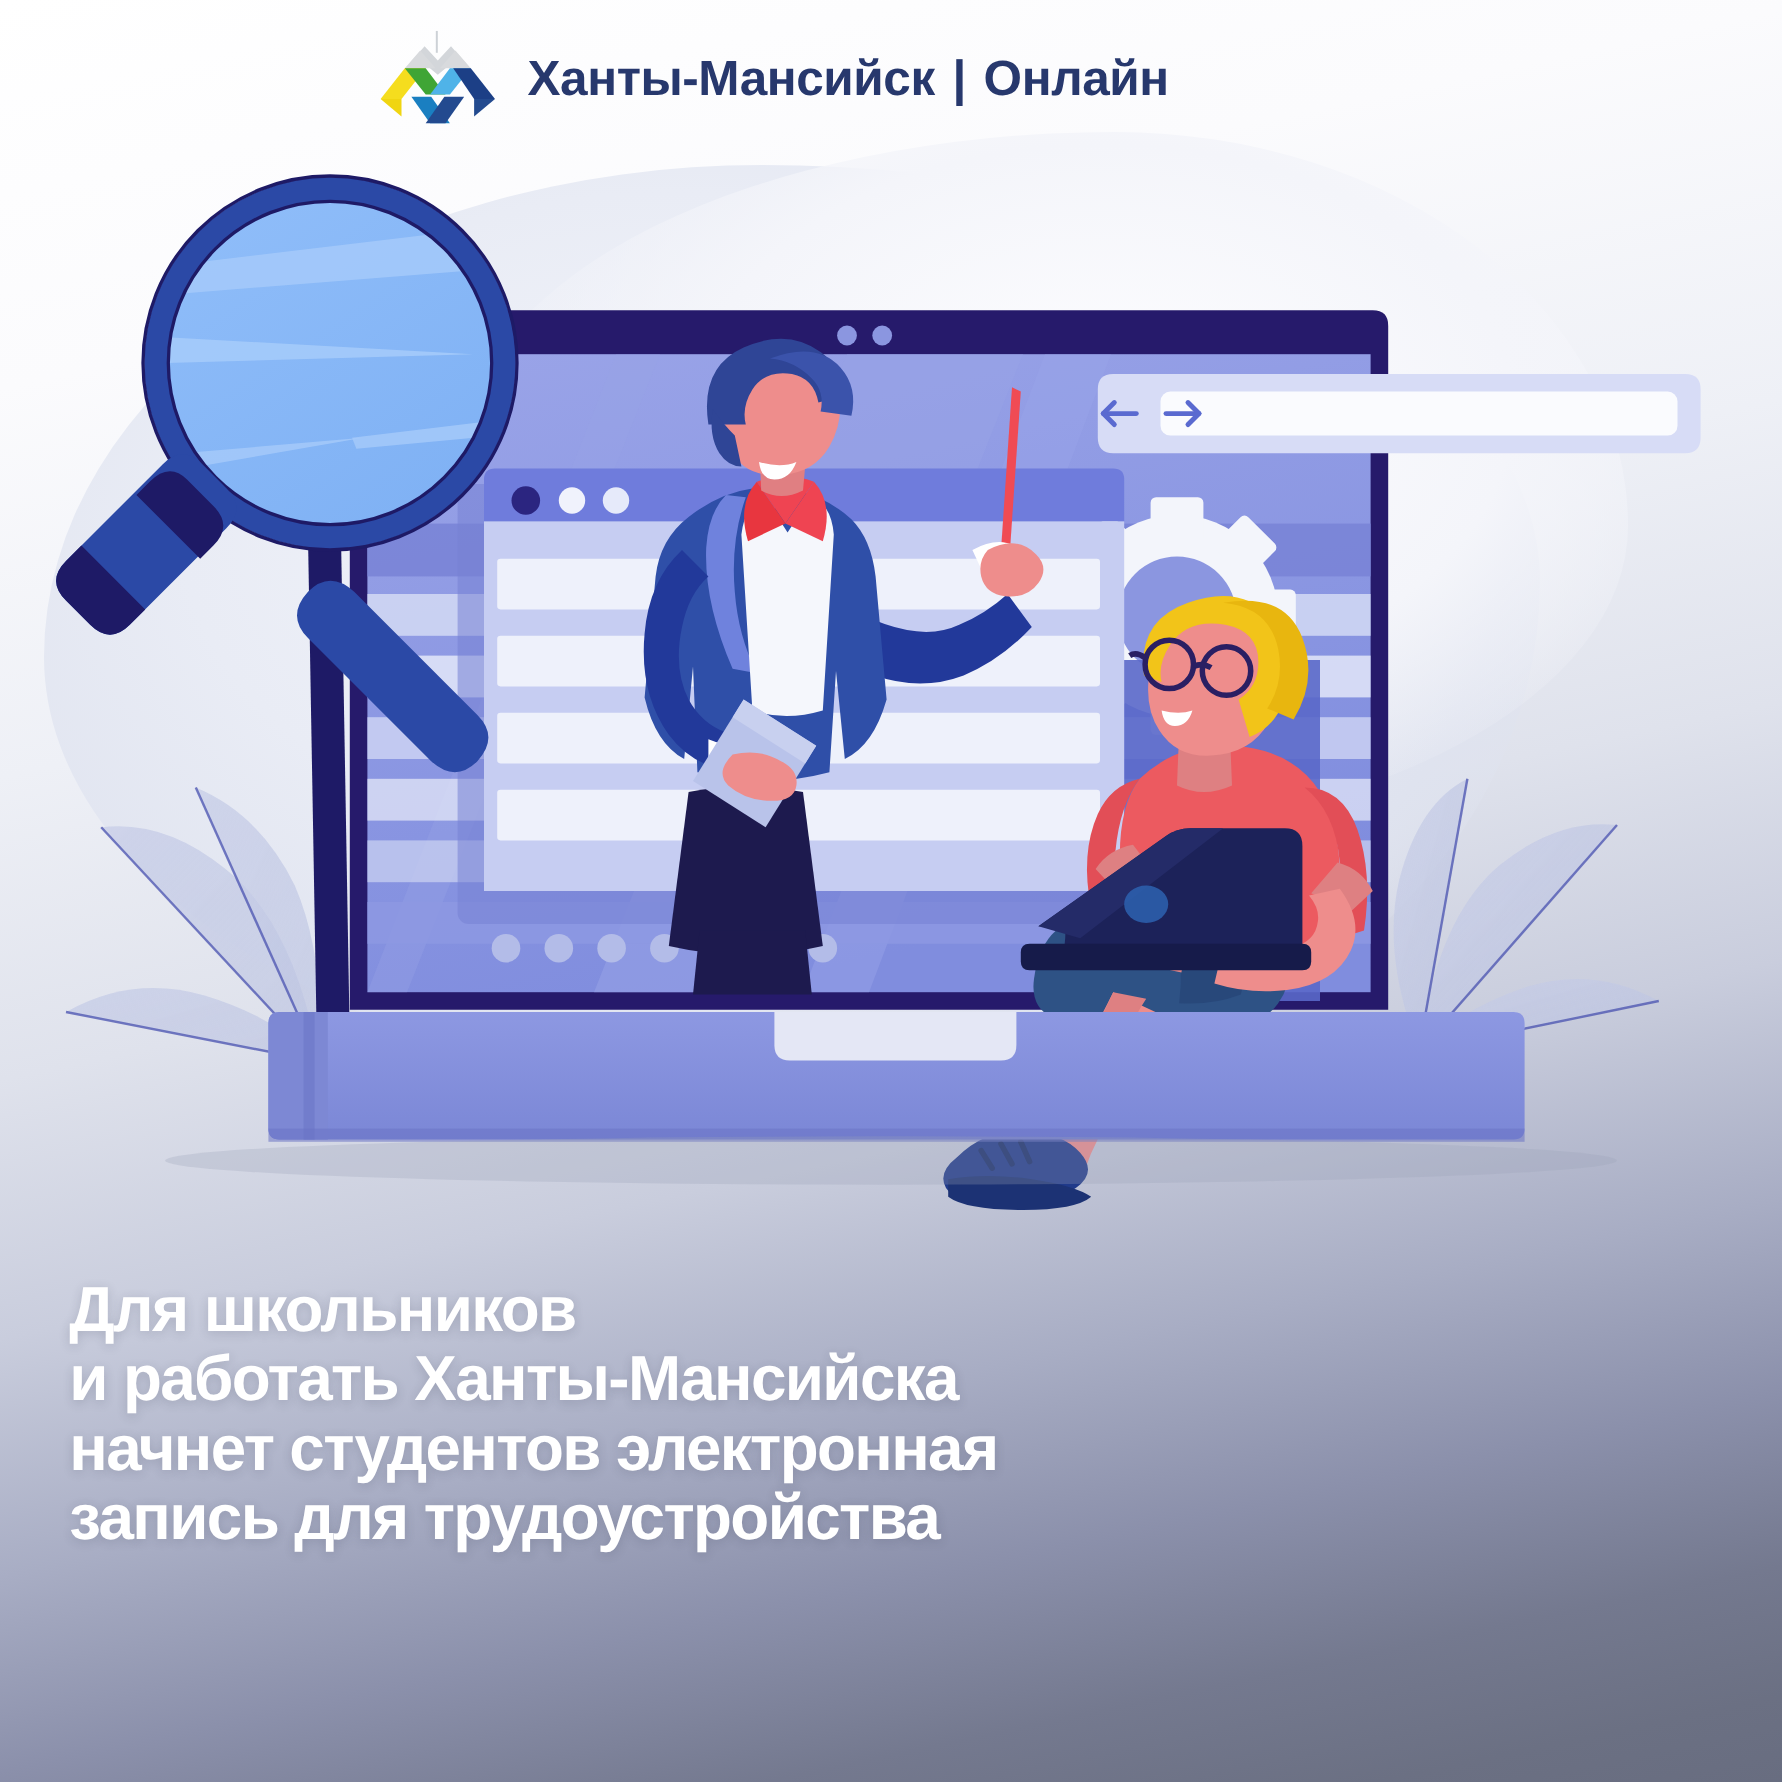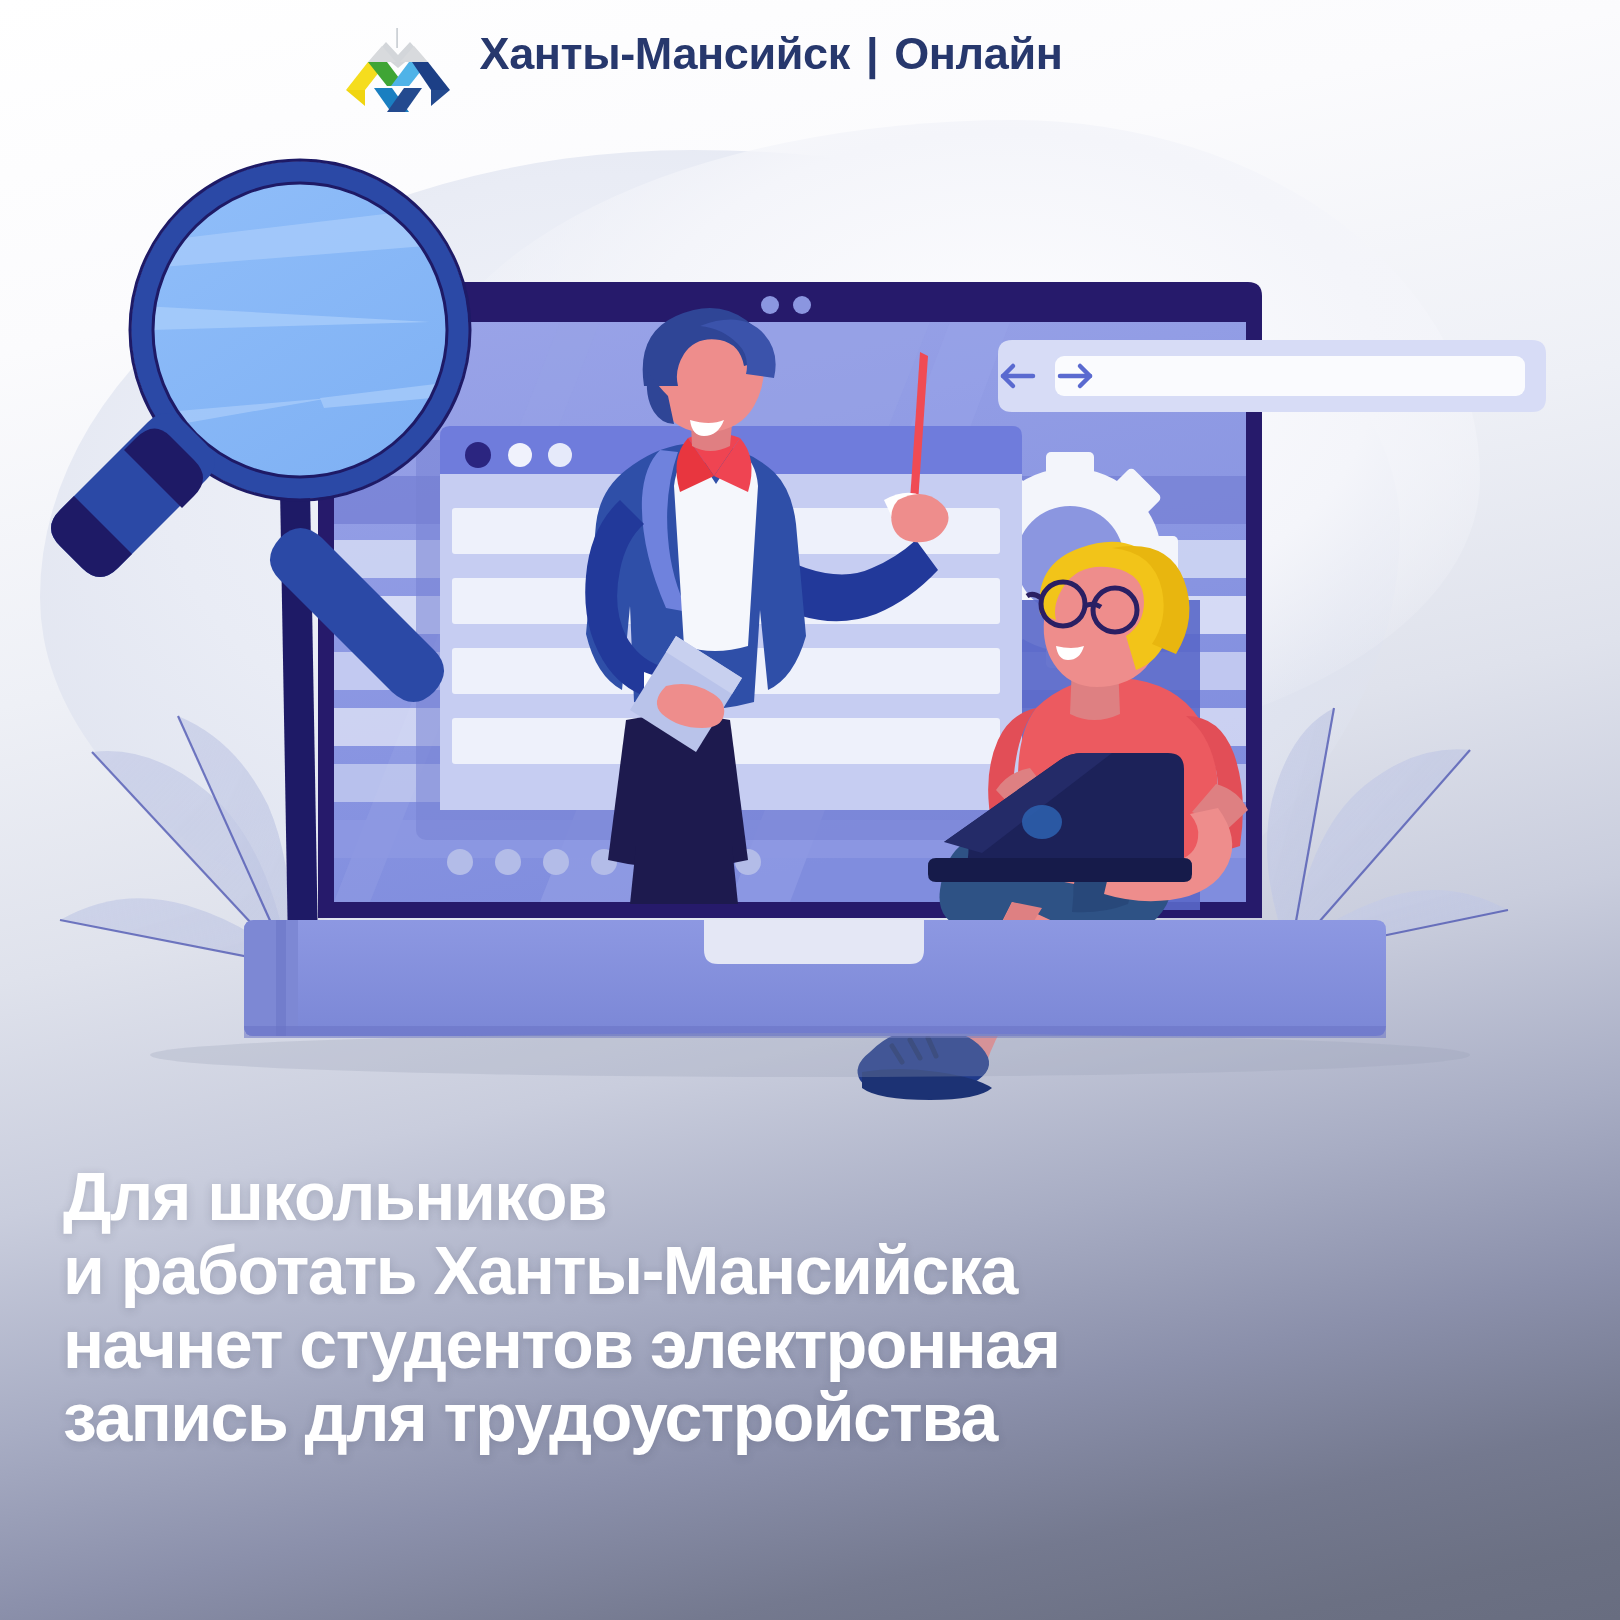--- a/index.html
+++ b/index.html
@@ -57,6 +57,7 @@
     left: 0; top: 28px;
     width: 1404px;
     display: flex;
+    align-items: center;
     justify-content: center;
     gap: 26px;
     z-index: 60;

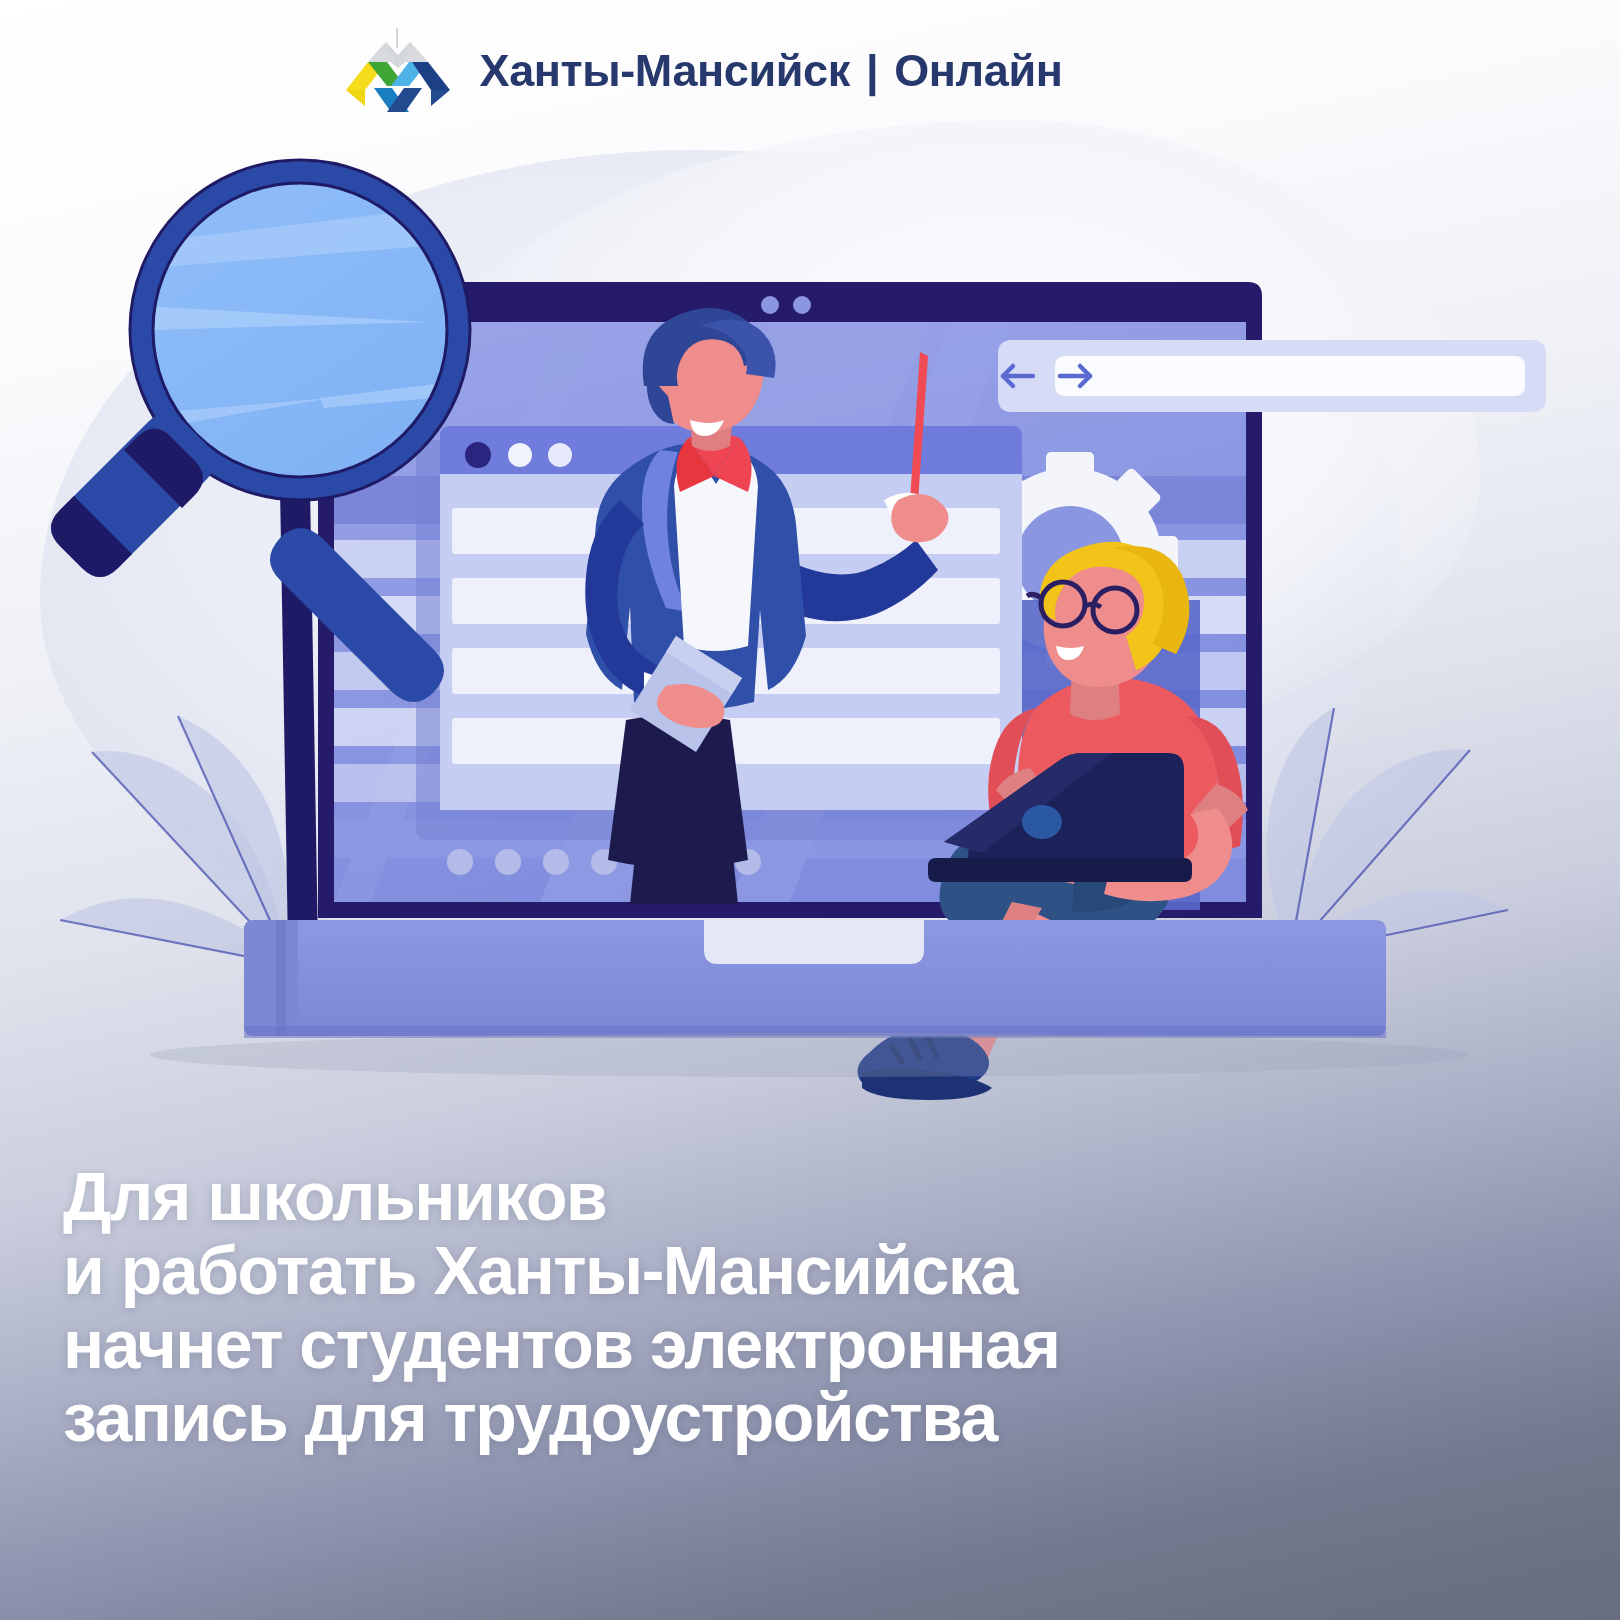--- a/index.html
+++ b/index.html
@@ -89,7 +89,7 @@
     z-index: 70;
     color: #ffffff;
     font-weight: bold;
-    font-size: 68px;
+    font-size: 58px;
     line-height: 1.085;
     letter-spacing: -1.5px;
     text-shadow: 0 2px 10px rgba(40,45,65,0.18);

